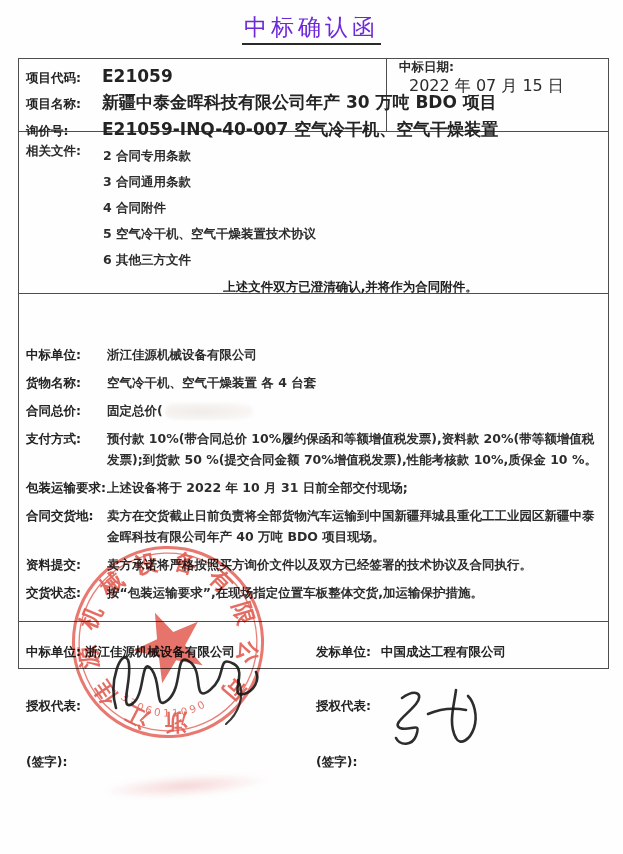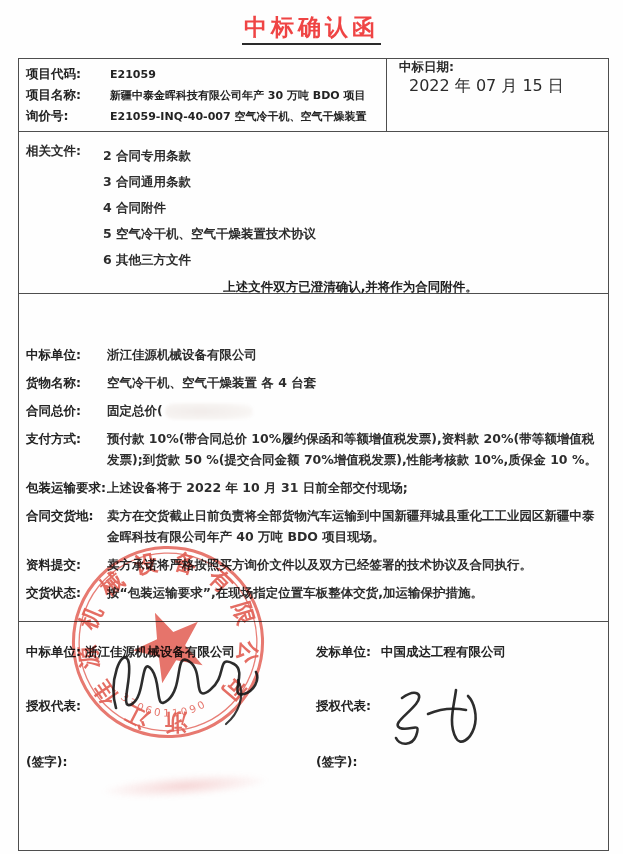--- a/index.html
+++ b/index.html
@@ -16,8 +16,8 @@
     text-align:center;
   }
   .doc-title span{
-    font-size:23px;font-weight:bold;letter-spacing:4px;
-    color:#ef4444;
+    font-size:23px;font-weight:normal;letter-spacing:4px;
+    color:#6d28d9;
     border-bottom:2px solid #2a2a2a;
     padding:0 2px 3px 2px;
   }

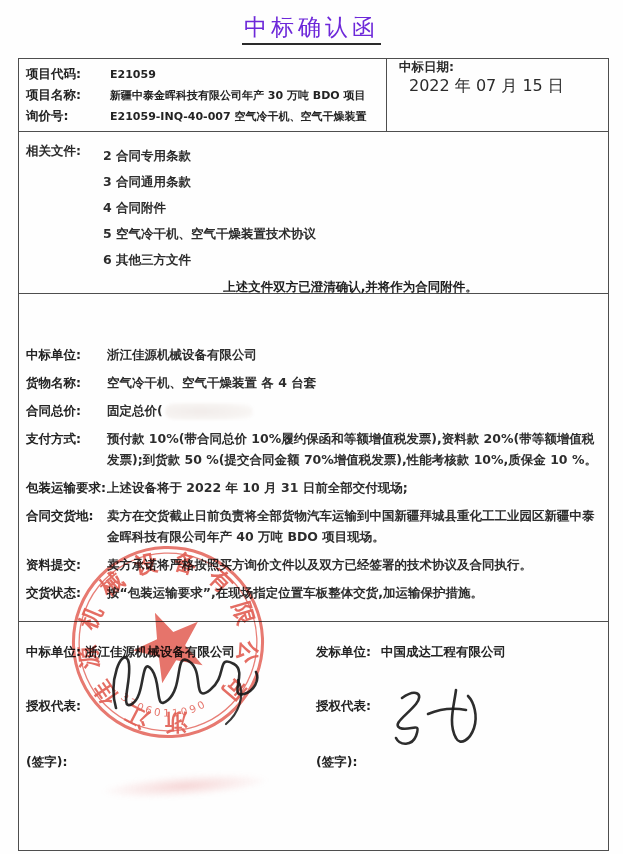--- a/index.html
+++ b/index.html
@@ -22,7 +22,7 @@
     padding:0 2px 3px 2px;
   }
   .sheet{
-    position:absolute;left:18px;top:58px;width:591px;height:793px;
+    position:absolute;left:18px;top:58px;width:591px;height:611px;
     border:1px solid #4e4e4e;
     box-sizing:border-box;
   }

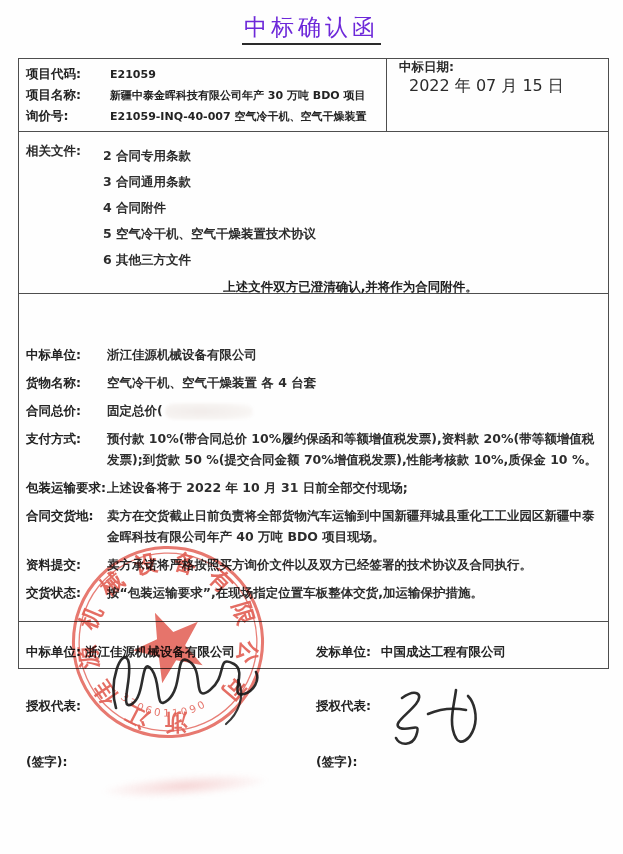--- a/index.html
+++ b/index.html
@@ -39,7 +39,7 @@
   }
   .kv{display:flex;margin-bottom:4px;align-items:baseline;}
   .kv .lbl{width:76px;flex-shrink:0;font-weight:bold;font-size:12.5px;color:#232323;}
-  .kv .val{font-weight:bold;font-size:11px;color:#232323;white-space:nowrap;margin-left:8px;}
+  .kv .val{font-weight:bold;font-size:17px;color:#232323;white-space:nowrap;}
   .row2{top:73px;height:162px;border-bottom:1px solid #4e4e4e;padding:11px 10px 0 7px;}
   .row2 .lbl{position:absolute;left:7px;top:11px;font-weight:bold;font-size:12.5px;}
   .doc-items{margin-left:77px;}

